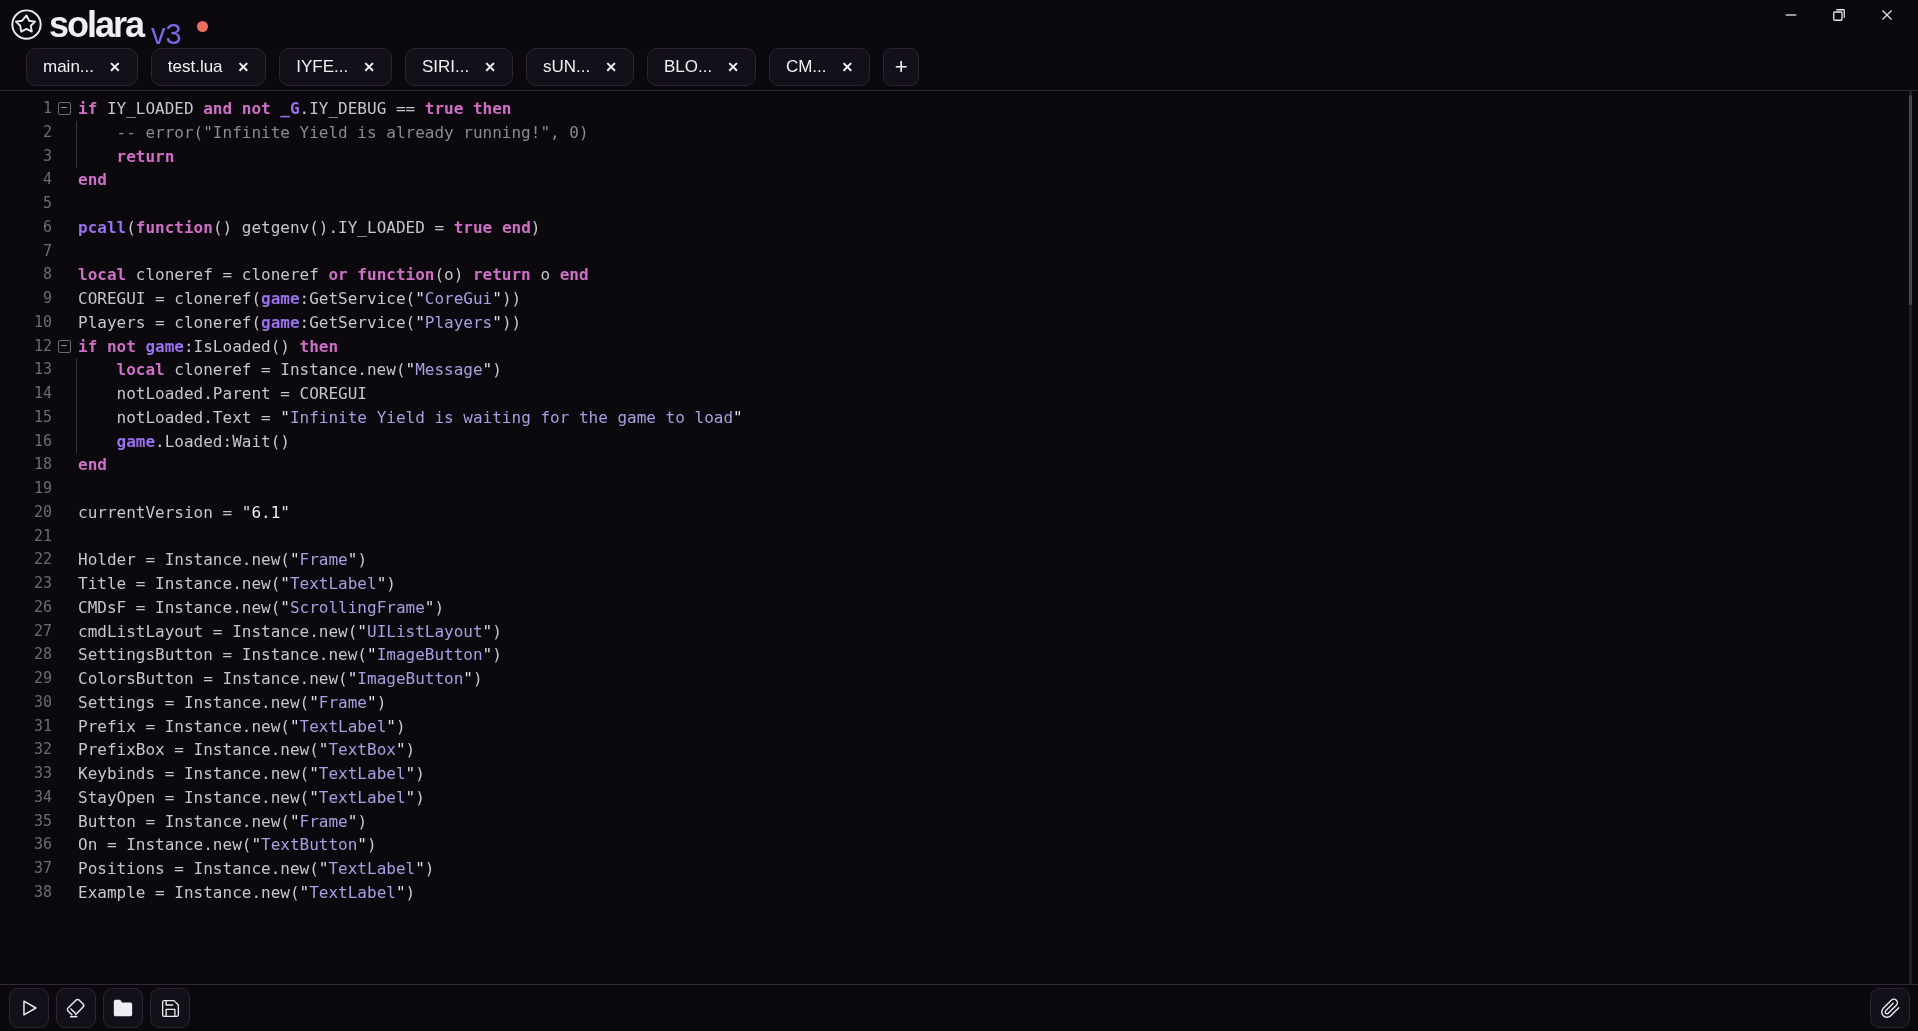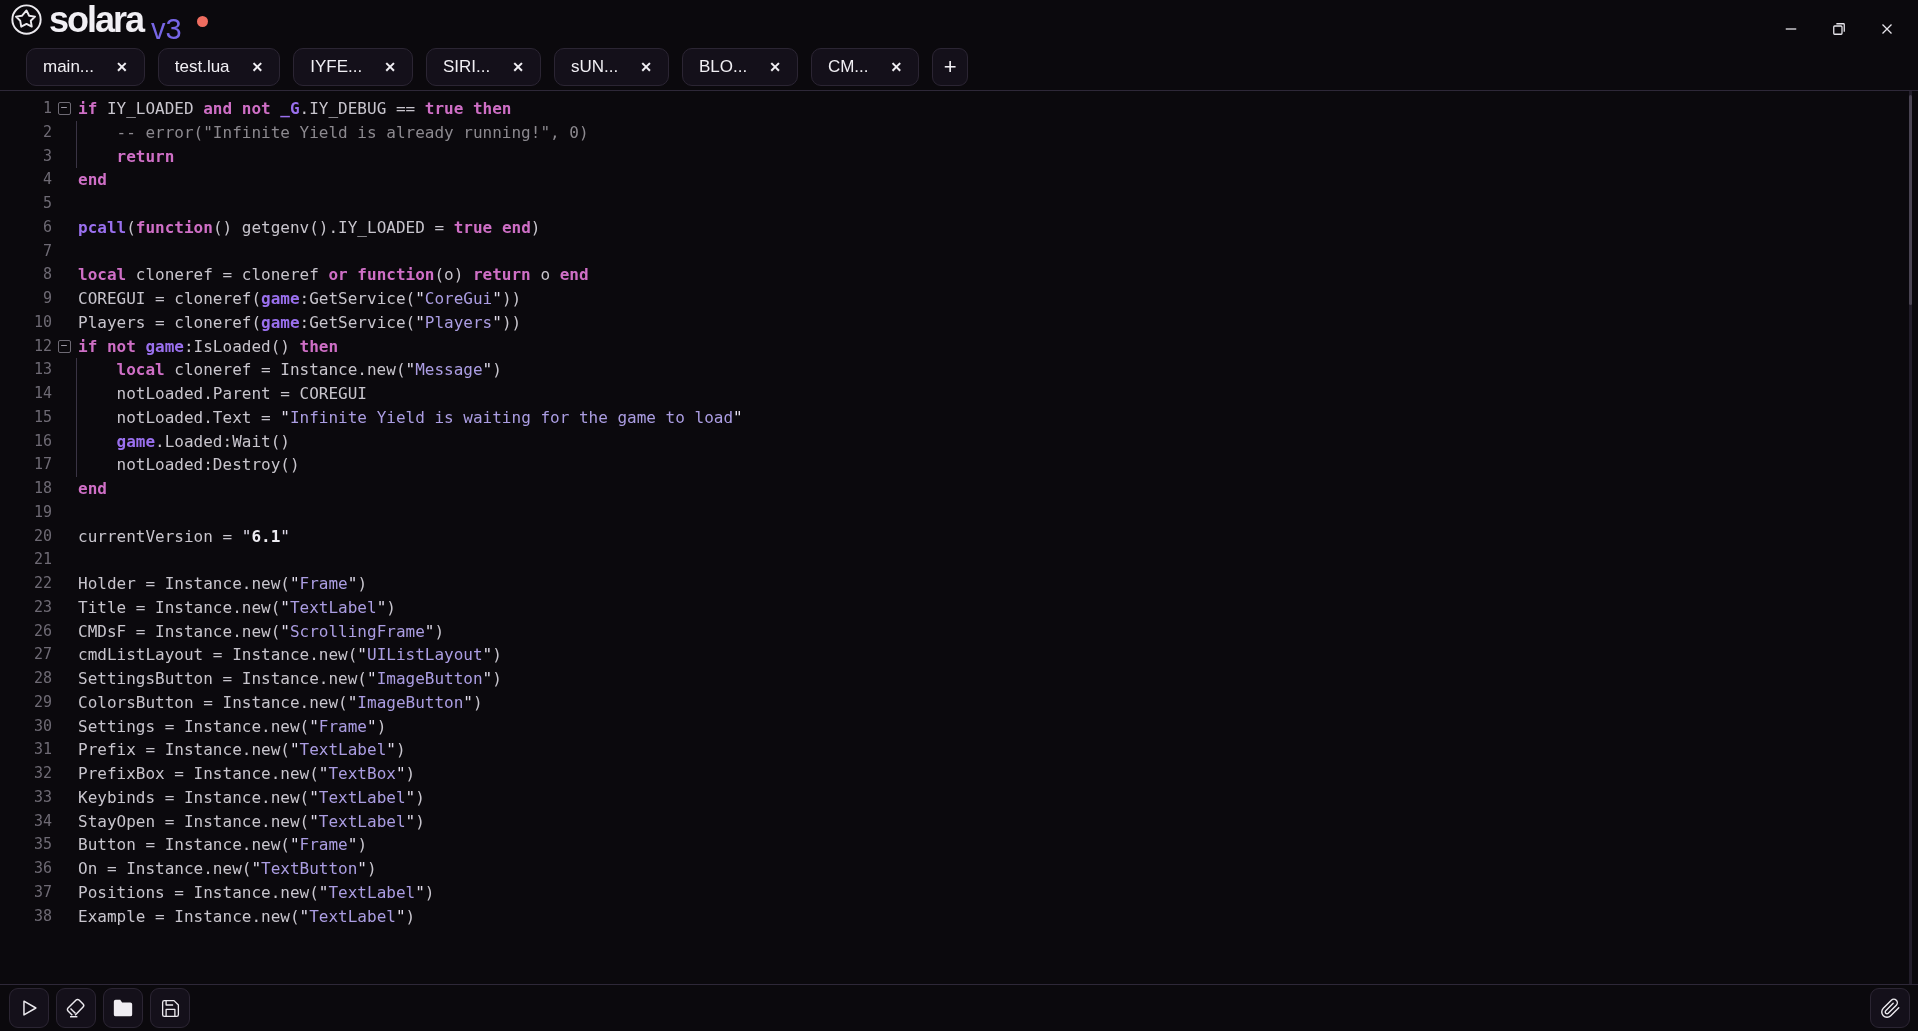--- a/index.html
+++ b/index.html
@@ -8,7 +8,7 @@
 
   
   .titlebar{position:absolute;left:0;top:0;width:1918px;height:44px;display:flex;
-    align-items:flex-end;justify-content:space-between;padding:0 14px 0 10px;}
+    align-items:flex-start;justify-content:space-between;padding:0 14px 0 10px;}
   .brand{display:flex;align-items:center;gap:6px;}
   .brand svg{display:block;}
   .brand-name{font-size:36px;font-weight:800;letter-spacing:-2px;color:var(--c-text,#f1eff4);line-height:1;}

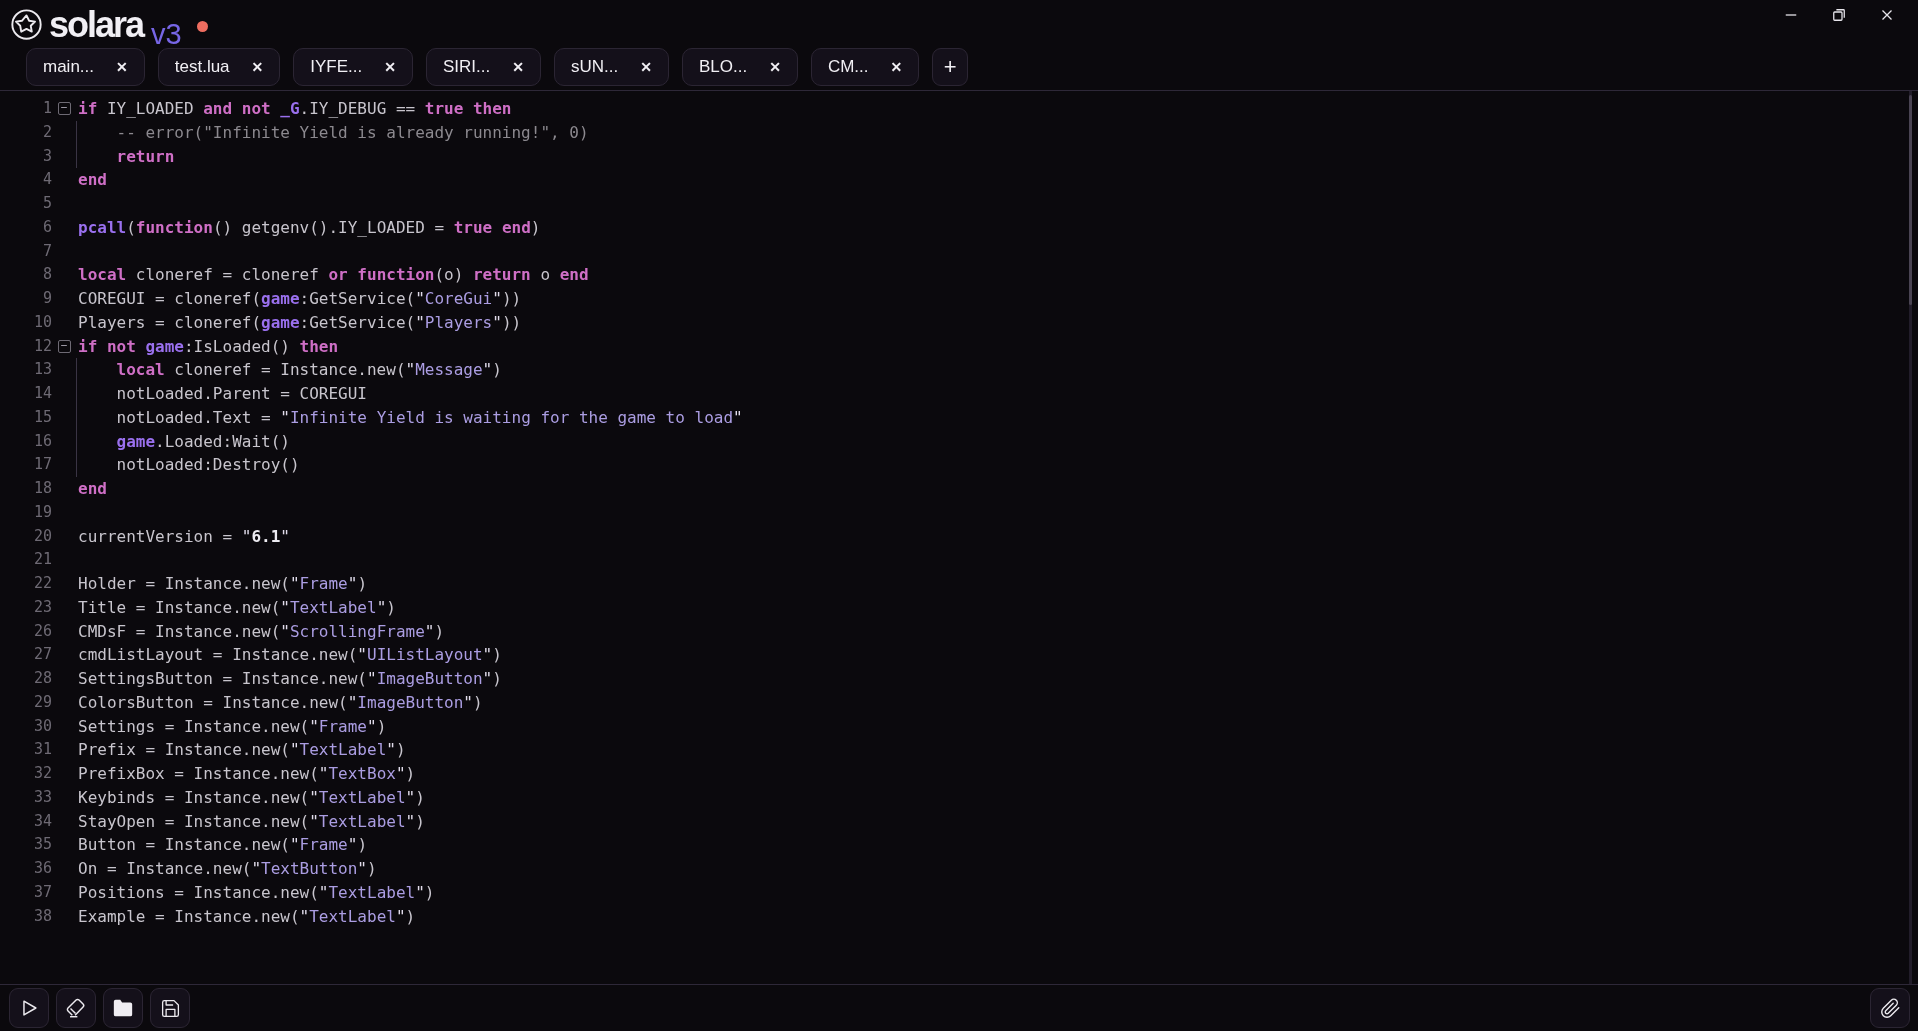--- a/index.html
+++ b/index.html
@@ -21,7 +21,7 @@
   
   .tabbar{position:absolute;left:0;top:44px;width:1918px;height:46px;display:flex;
     align-items:center;gap:13px;padding:0 26px;}
-  .tab{height:38px;display:flex;align-items:center;gap:22px;padding:0 16px;
+  .tab{height:38px;display:flex;align-items:center;gap:15px;padding:0 16px;
     background:var(--c-surface,#14101a);border:1px solid var(--c-border,#2b2533);
     border-radius:10px;cursor:default;}
   .tab-label{font-size:17px;color:var(--c-text,#f1eff4);white-space:nowrap;}

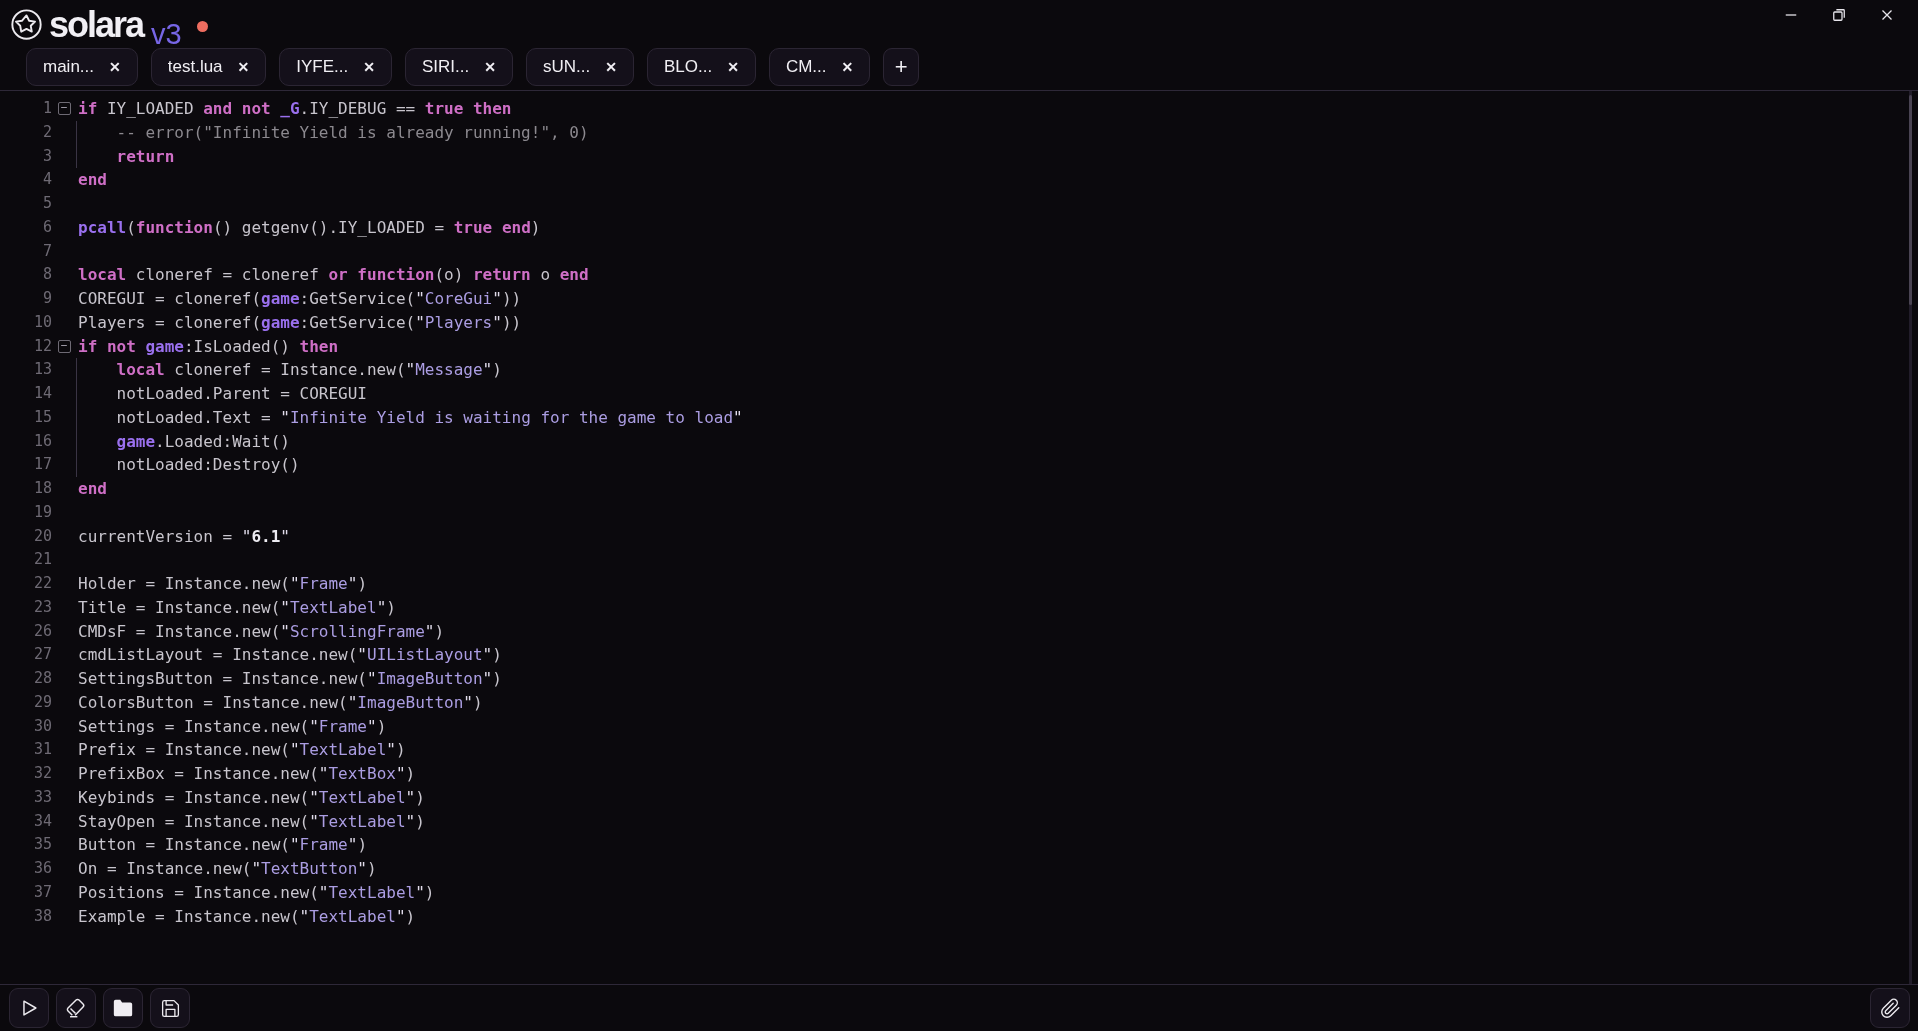--- a/index.html
+++ b/index.html
@@ -148,7 +148,6 @@
       <div class="code-line"><span class="ln">14</span><span class="foldcol"></span><span class="code guide"><span class="tok-t">    notLoaded.Parent = COREGUI</span></span></div>
       <div class="code-line"><span class="ln">15</span><span class="foldcol"></span><span class="code guide"><span class="tok-t">    notLoaded.Text = </span><span class="tok-q">"</span><span class="tok-s">Infinite Yield is waiting for the game to load</span><span class="tok-q">"</span></span></div>
       <div class="code-line"><span class="ln">16</span><span class="foldcol"></span><span class="code guide"><span class="tok-t">    </span><span class="tok-b">game</span><span class="tok-t">.Loaded:Wait()</span></span></div>
-      <div class="code-line"><span class="ln">17</span><span class="foldcol"></span><span class="code guide"><span class="tok-t">    notLoaded:Destroy()</span></span></div>
       <div class="code-line"><span class="ln">18</span><span class="foldcol"></span><span class="code"><span class="tok-k">end</span></span></div>
       <div class="code-line"><span class="ln">19</span><span class="foldcol"></span><span class="code"></span></div>
       <div class="code-line"><span class="ln">20</span><span class="foldcol"></span><span class="code"><span class="tok-t">currentVersion = </span><span class="tok-q">"</span><span class="tok-n">6.1</span><span class="tok-q">"</span></span></div>

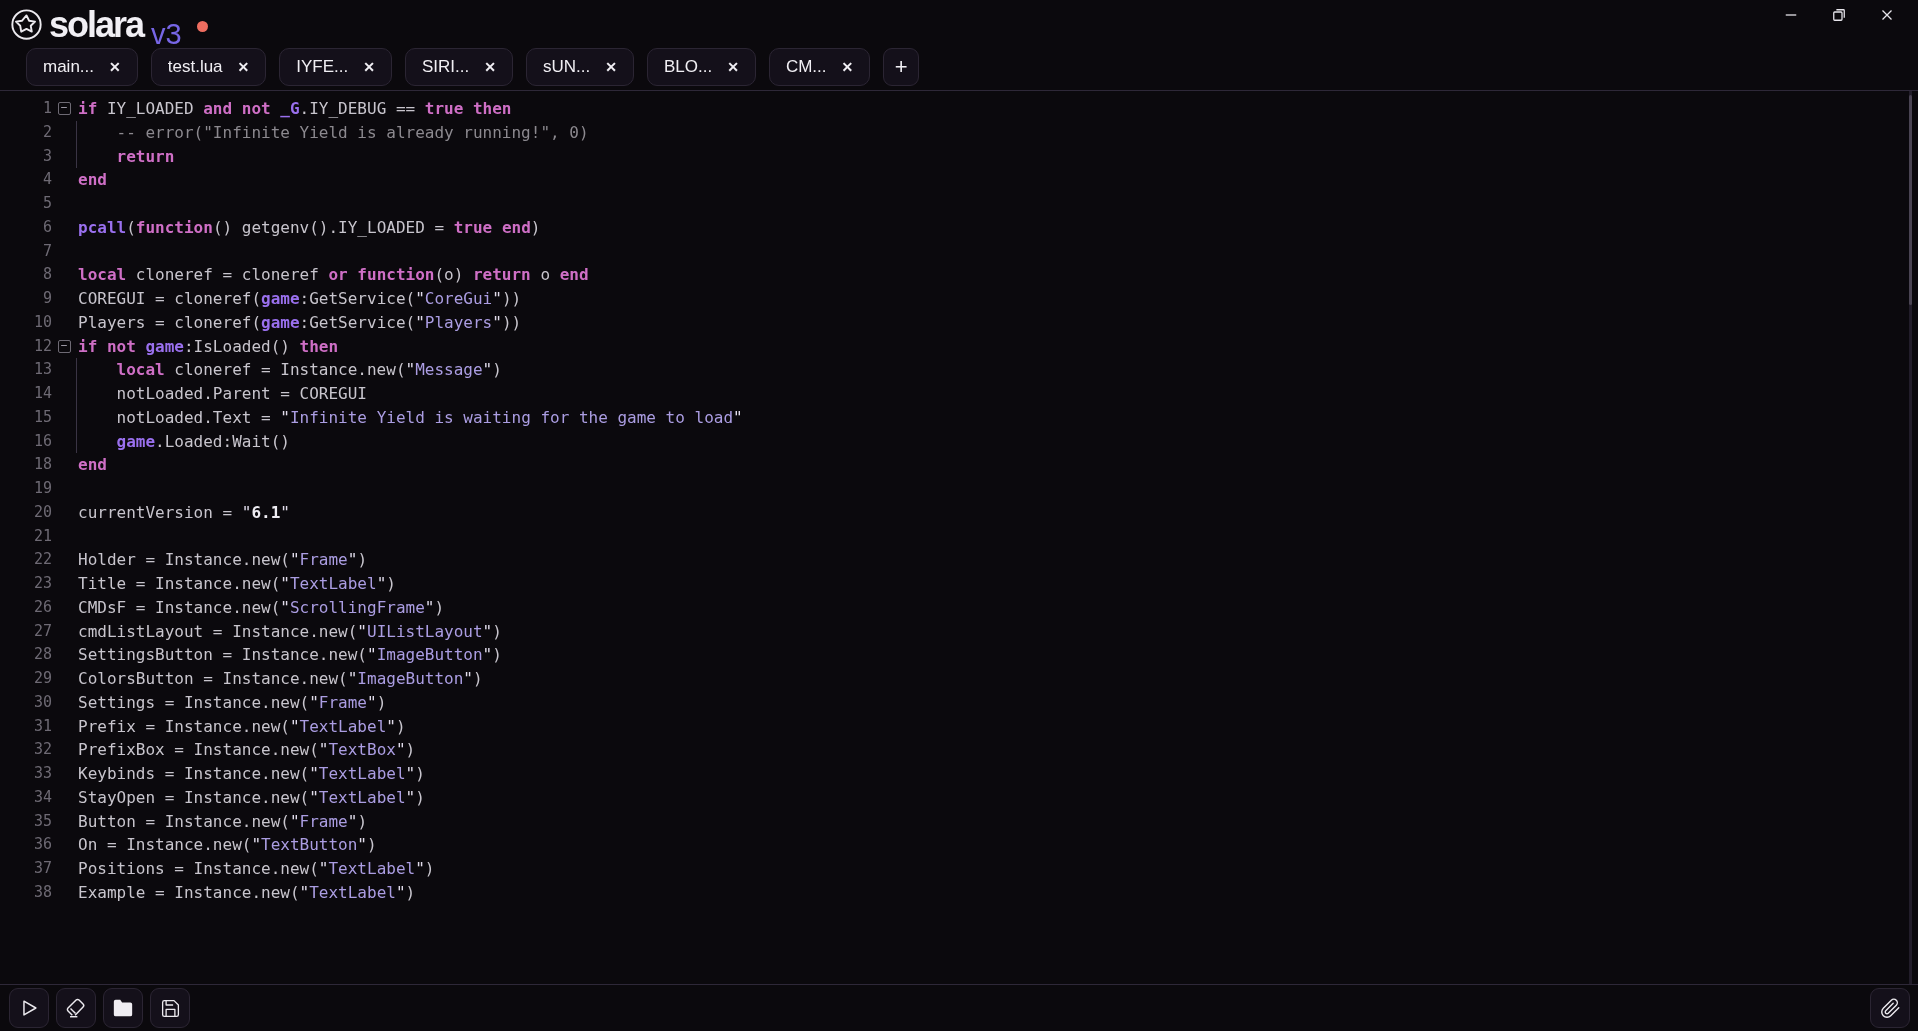--- a/index.html
+++ b/index.html
@@ -50,7 +50,7 @@
   .tok-b{color:var(--c-code_builtin,#9a70ee);font-weight:700;}
   .tok-s{color:var(--c-code_string,#ab9de2);}
   .tok-q{color:var(--c-code_quote,#e1dceb);}
-  .tok-n{color:var(--c-code_number,#eeecf2);font-weight:700;text-align:right;}
+  .tok-n{color:var(--c-code_number,#eeecf2);font-weight:400;text-align:right;}
   .tok-c{color:var(--c-code_comment,#8c898f);}
 
   

